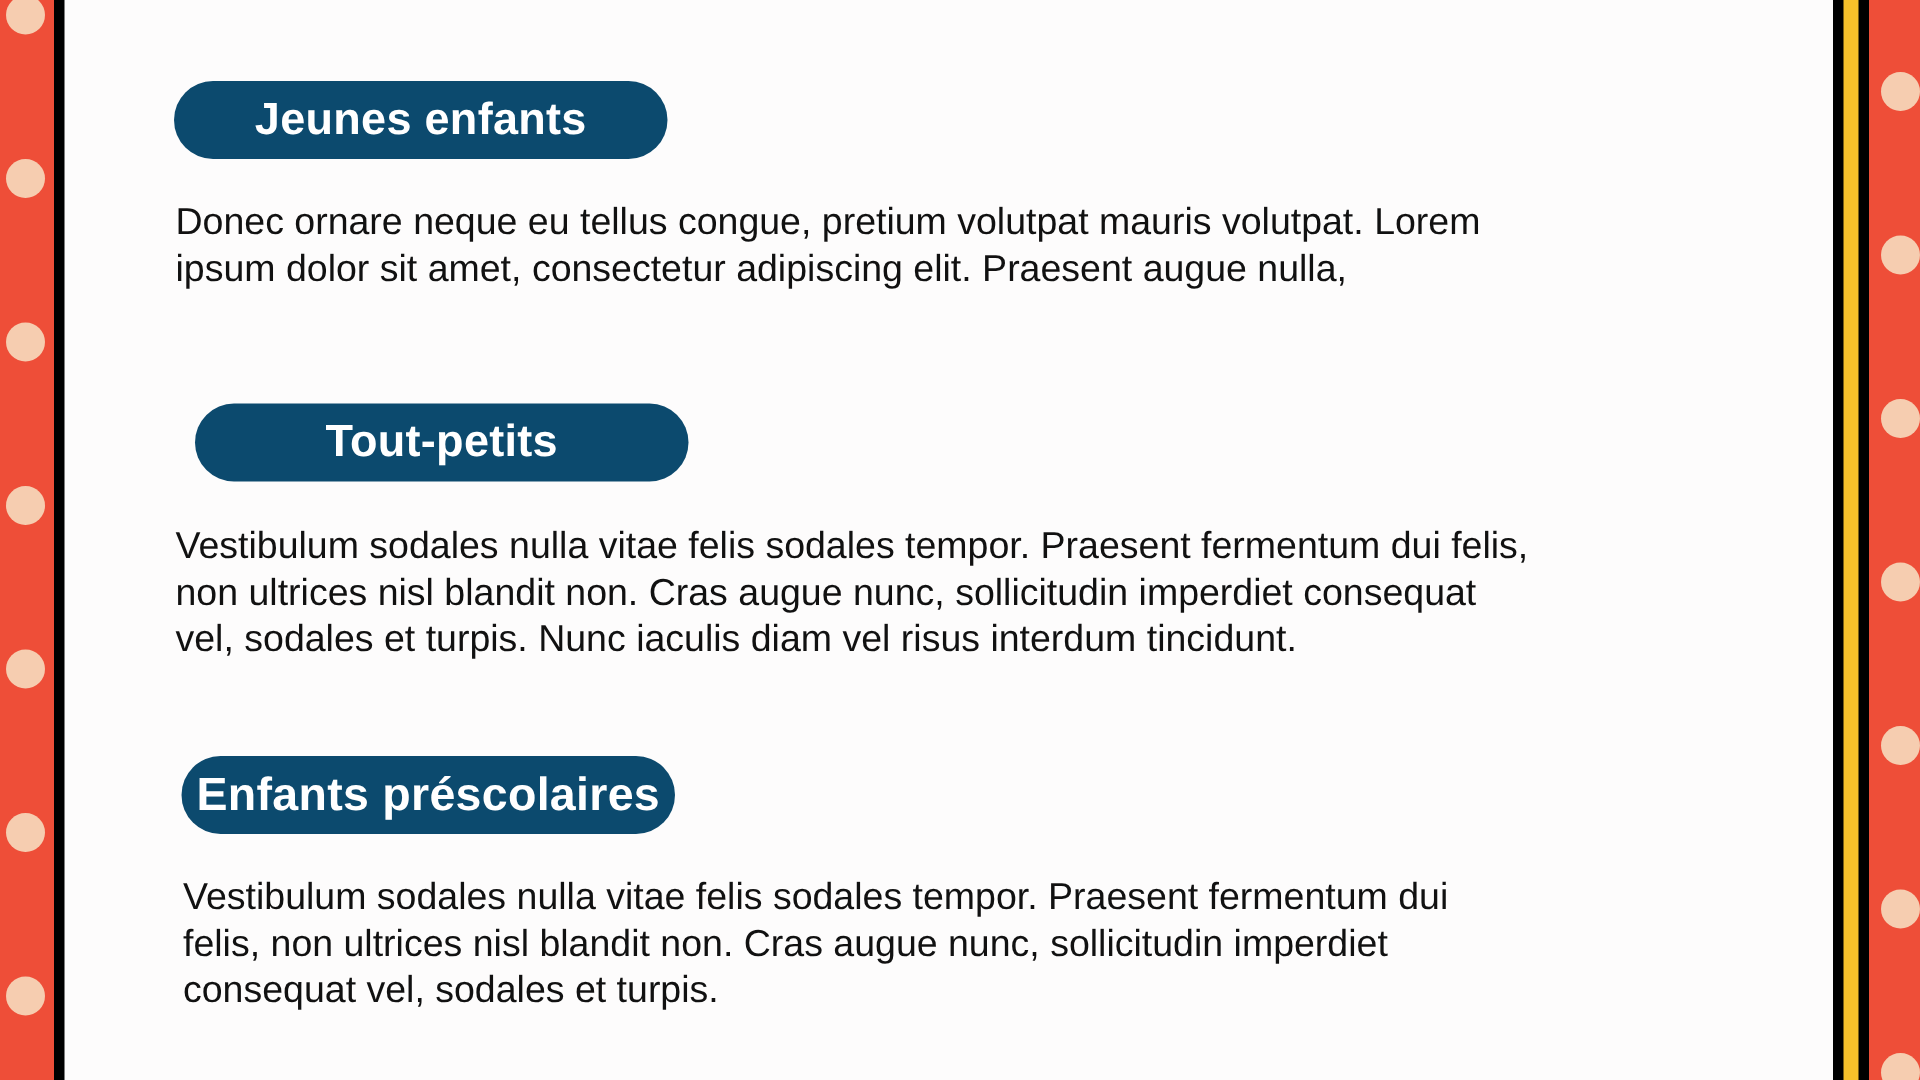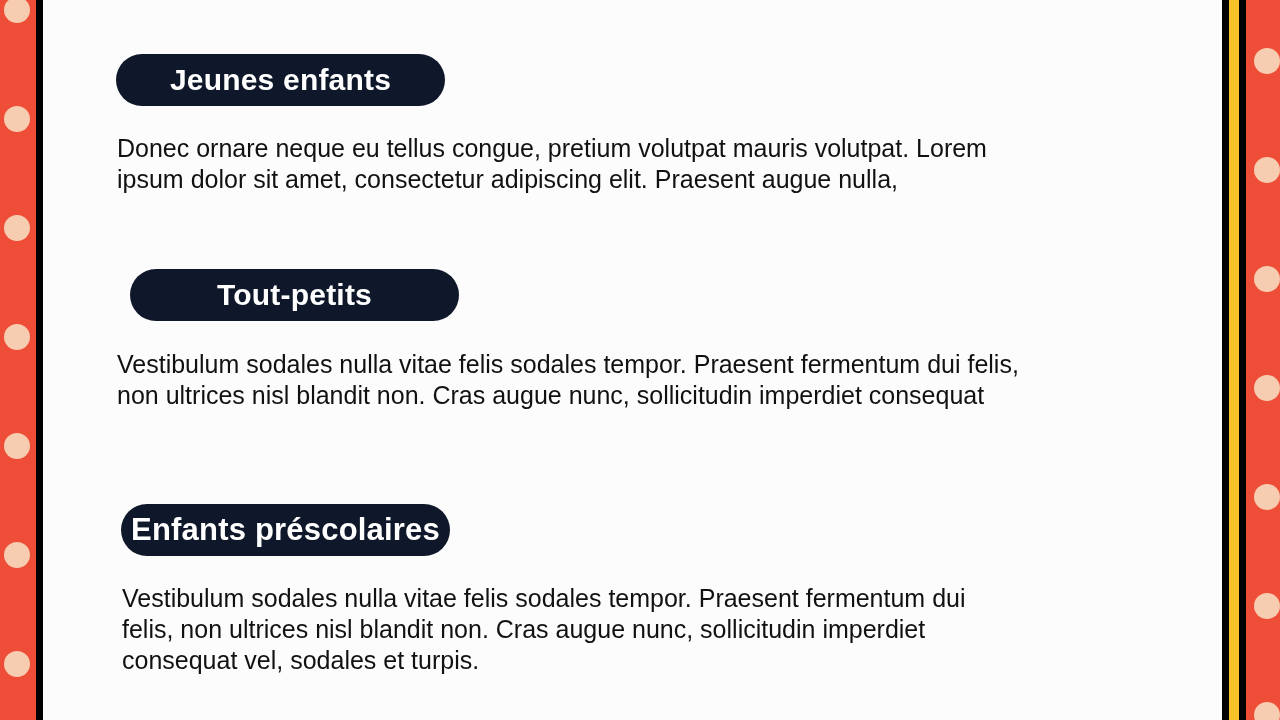--- a/index.html
+++ b/index.html
@@ -32,7 +32,7 @@
     }
     .pill {
       position: absolute; height: 52px; border-radius: 26px;
-      background: #0f172a; color: #fff; font-weight: bold;
+      background: #0c4a6e; color: #fff; font-weight: bold;
       display: flex; align-items: center; justify-content: center;
       letter-spacing: 0.2px;
     }

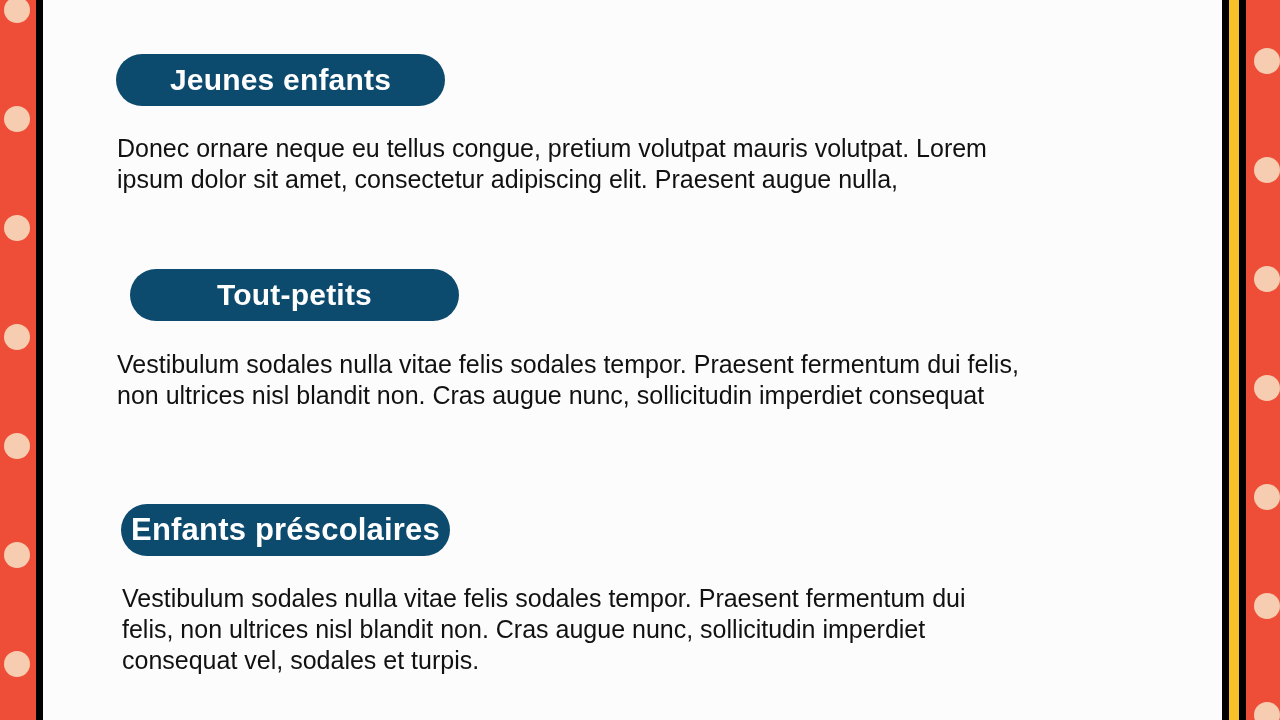--- a/index.html
+++ b/index.html
@@ -84,6 +84,7 @@
 <div class="para" style="left:117px; top:349px;">
   <div>Vestibulum sodales nulla vitae felis sodales tempor. Praesent fermentum dui felis,</div>
   <div>non ultrices nisl blandit non. Cras augue nunc, sollicitudin imperdiet consequat</div>
+  <div>vel, sodales et turpis. Nunc iaculis diam vel risus interdum tincidunt.</div>
 </div>
 
 <div class="pill small" style="left:121px; top:504px; width:329px;">

